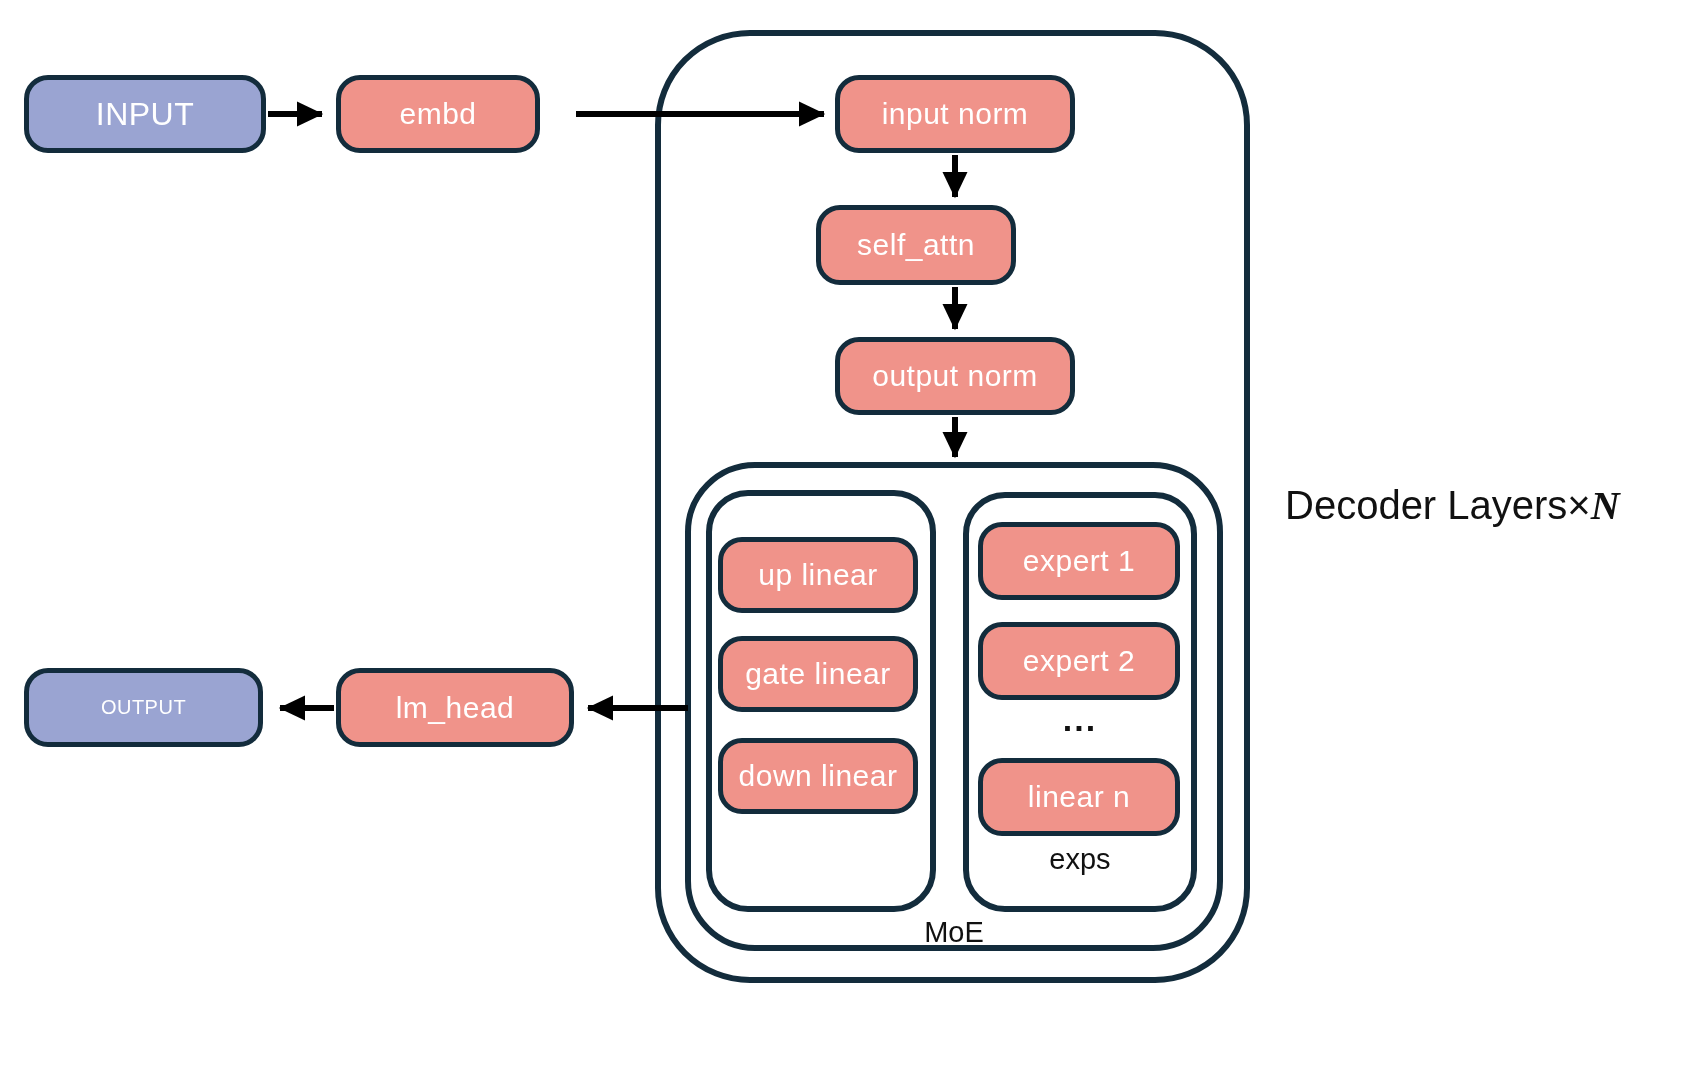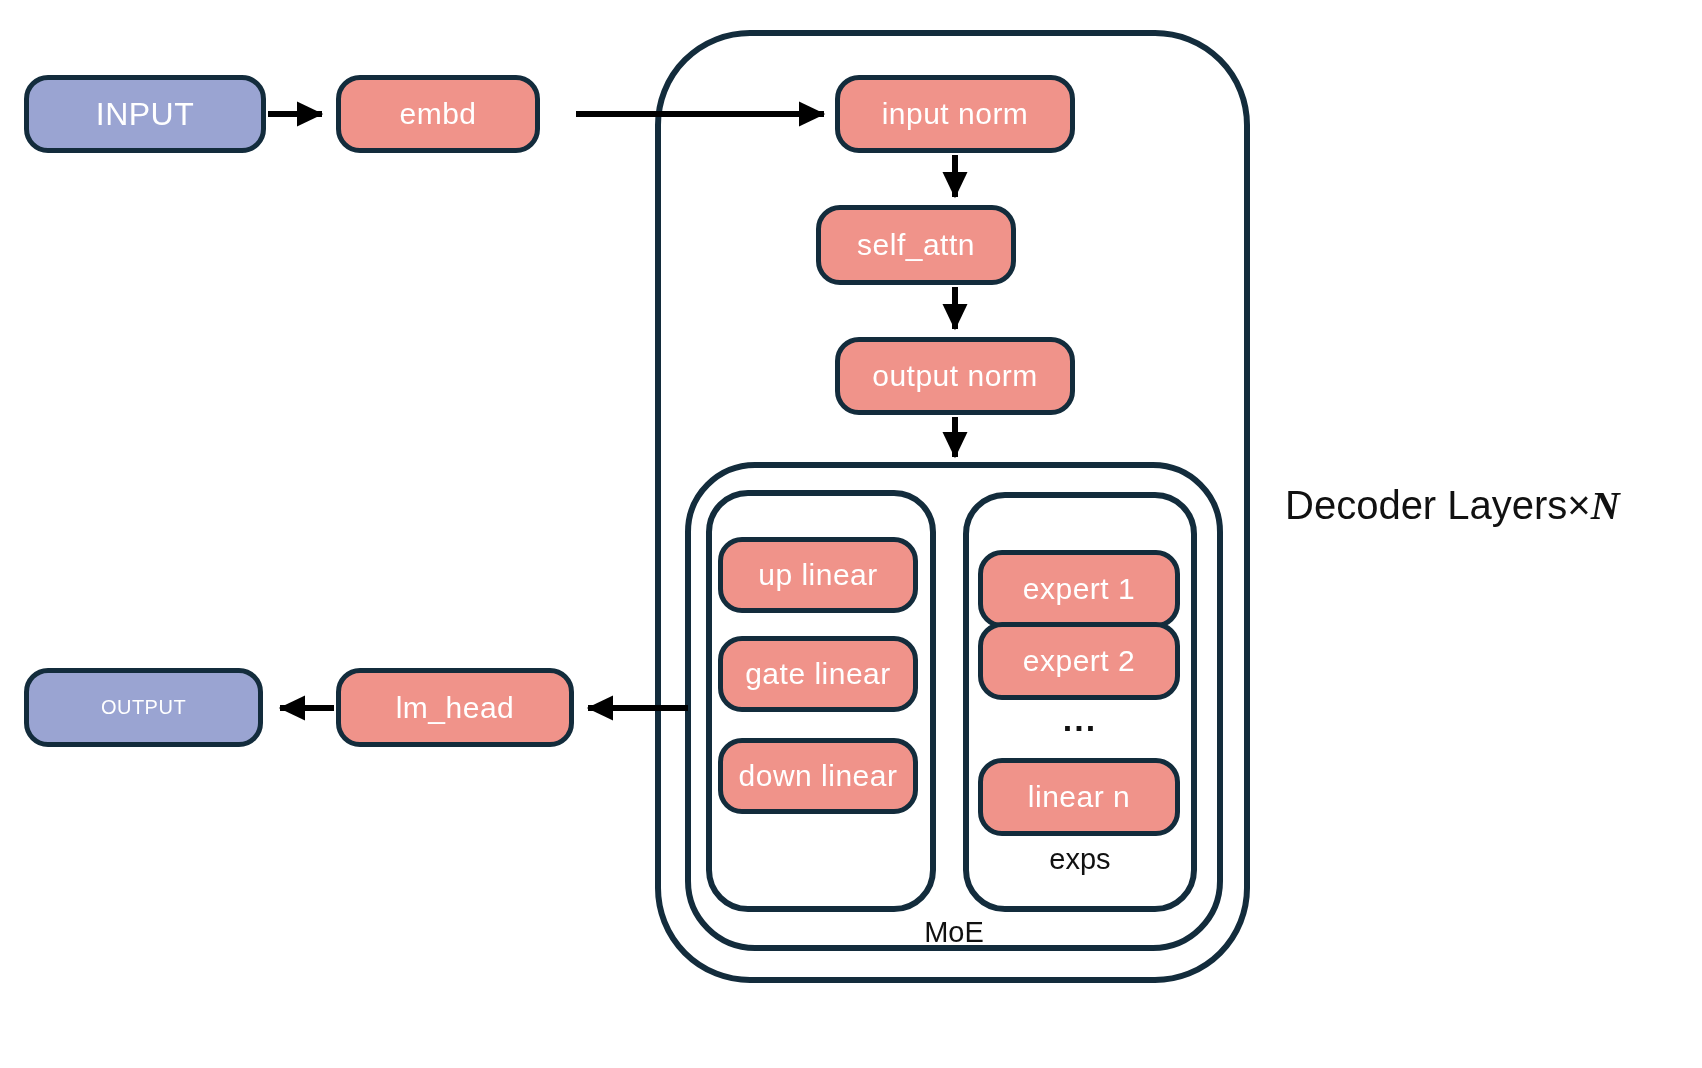--- a/index.html
+++ b/index.html
@@ -100,7 +100,7 @@
 
   <div class="node salmon" style="left:718px;top:738px;width:200px;height:76px;">down linear</div>
 
-  <div class="node salmon" style="left:978px;top:522px;width:202px;height:78px;margin-top:28px;">expert 1</div>
+  <div class="node salmon" style="left:978px;top:522px;width:202px;height:78px;">expert 1</div>
 
   <div class="node salmon" style="left:978px;top:622px;width:202px;height:78px;">expert 2</div>
 

